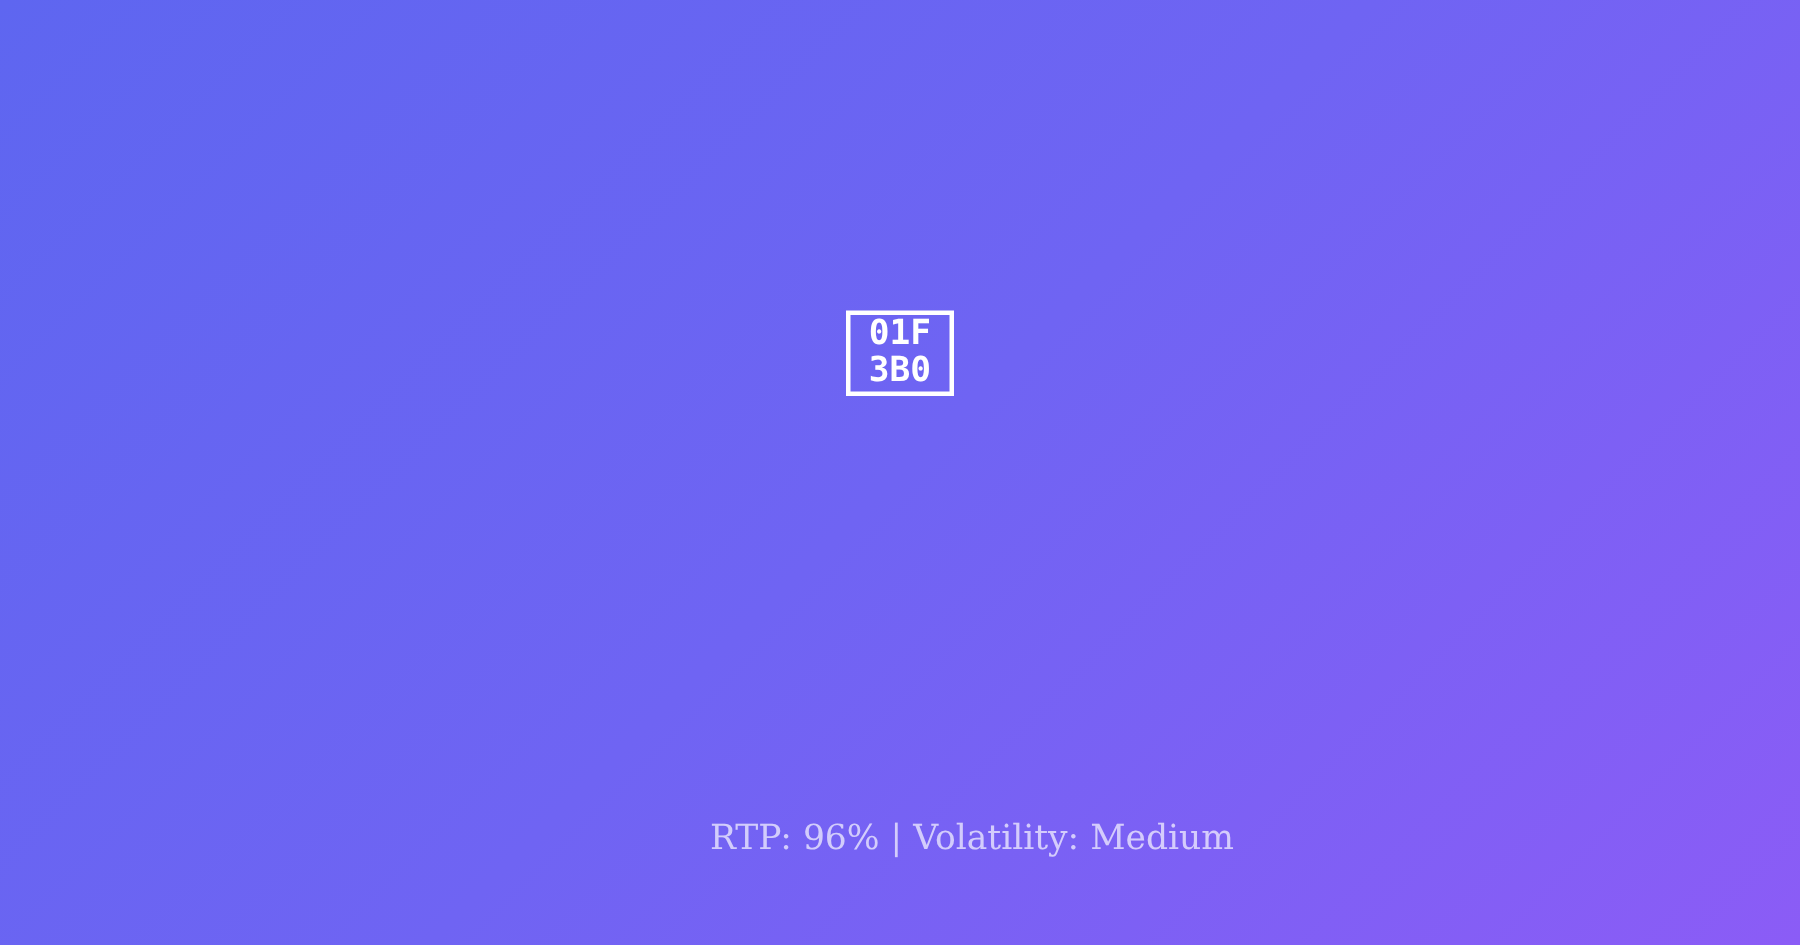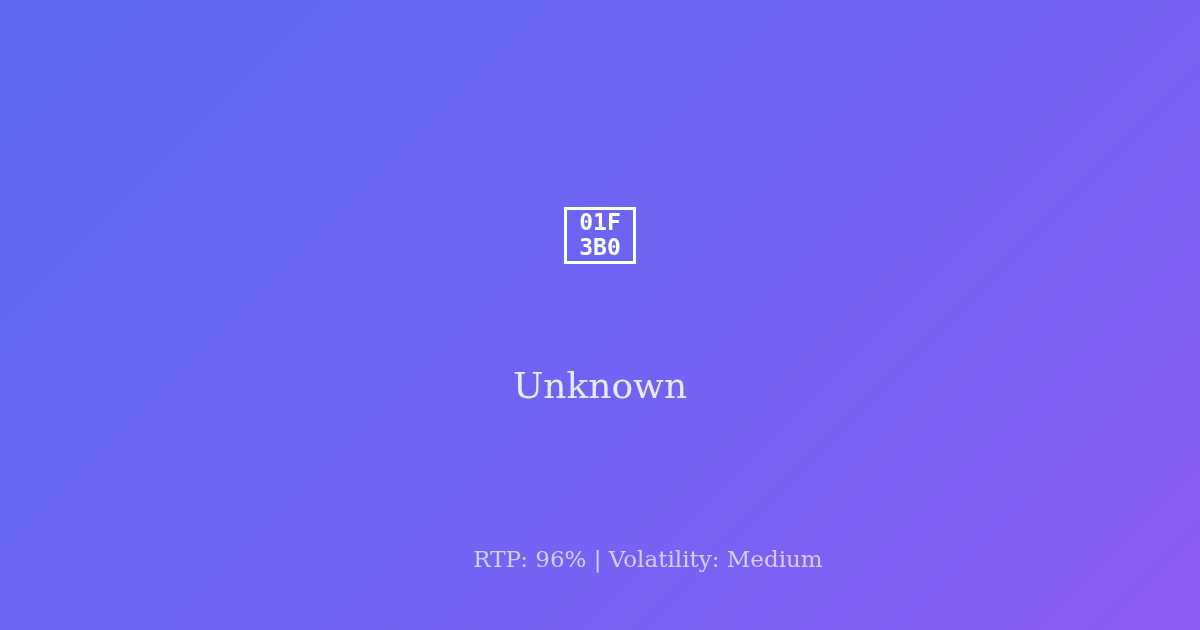--- a/index.html
+++ b/index.html
@@ -128,7 +128,6 @@
 
   </div>
 
-  <div class="subtitle">Unknown</div>
 
   <div class="footer-meta">RTP: 96% | Volatility: Medium</div>
 

